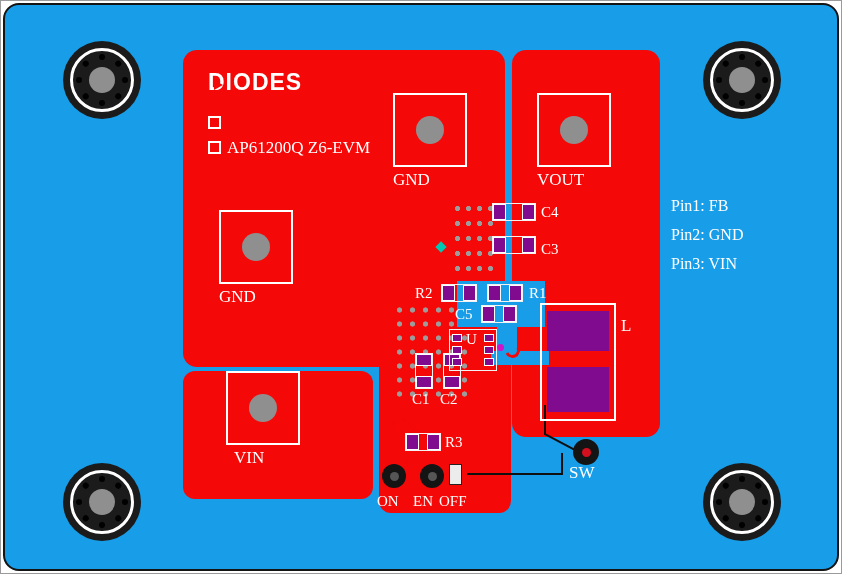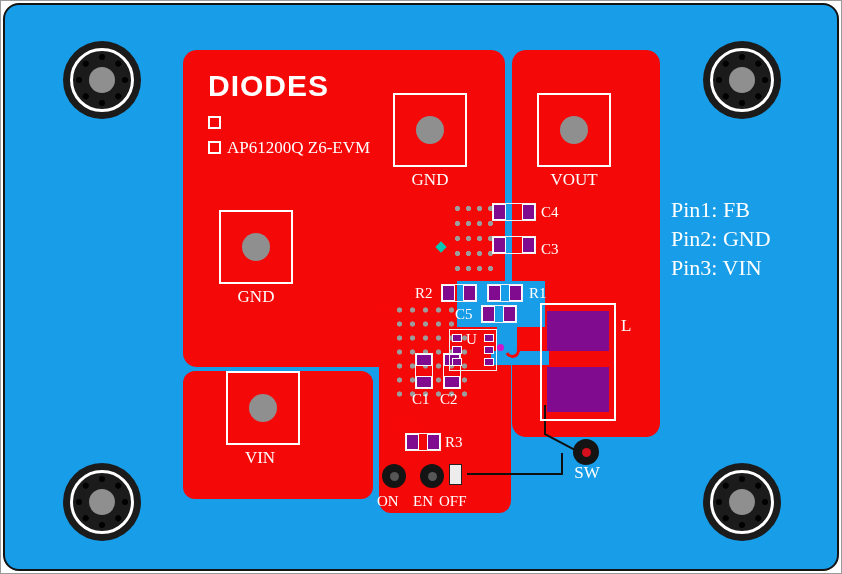--- a/index.html
+++ b/index.html
@@ -39,7 +39,7 @@
          display:flex;align-items:center;justify-content:center;}
   .swpad i{display:block;width:9px;height:9px;border-radius:50%;background:#d40f1e;}
   .logo{position:absolute;left:203px;top:66px;color:#fff;font-family:"Liberation Sans",sans-serif;
-        font-weight:900;font-size:30px;letter-spacing:1px;line-height:1;}
+        font-weight:900;font-size:23px;letter-spacing:1px;line-height:1;}
   .logo .tri{position:absolute;left:6px;top:9px;width:0;height:0;
              border-top:5px solid transparent;border-bottom:5px solid transparent;
              border-left:9px solid var(--red,#f50808);}

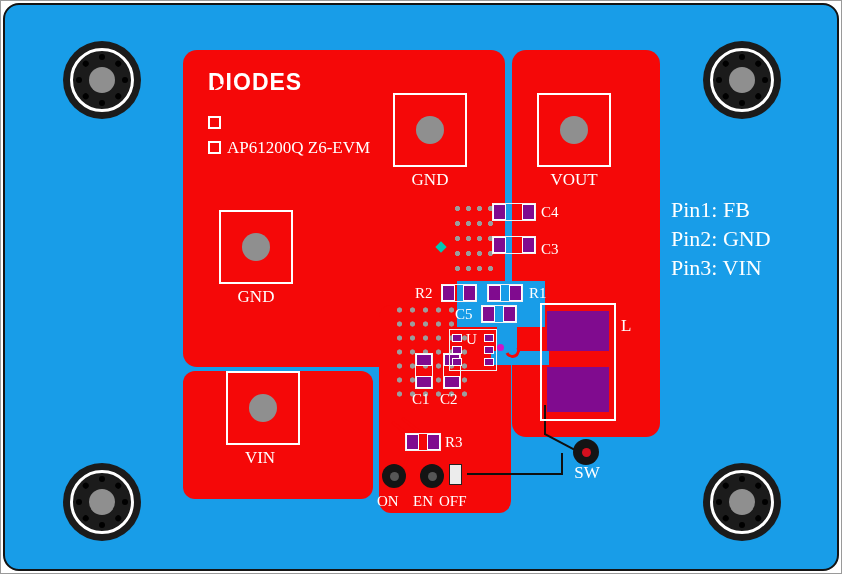--- a/index.html
+++ b/index.html
@@ -11,7 +11,7 @@
   .bluepatch{position:absolute;background:var(--blue,#189de8);}
   .vias{position:absolute;background-image:radial-gradient(circle,var(--via,#9c9c9c) 2.3px,transparent 2.9px);}
   .silk{position:absolute;color:#fff;font-size:15px;line-height:1.1;white-space:nowrap;}
-  .silk.c{text-align:center;}
+  .silk.c{text-align:left;}
   .silk.big{font-size:17px;}
   .bigpad{position:absolute;width:74px;height:74px;border:2px solid #fff;box-sizing:border-box;
           display:flex;align-items:center;justify-content:center;}

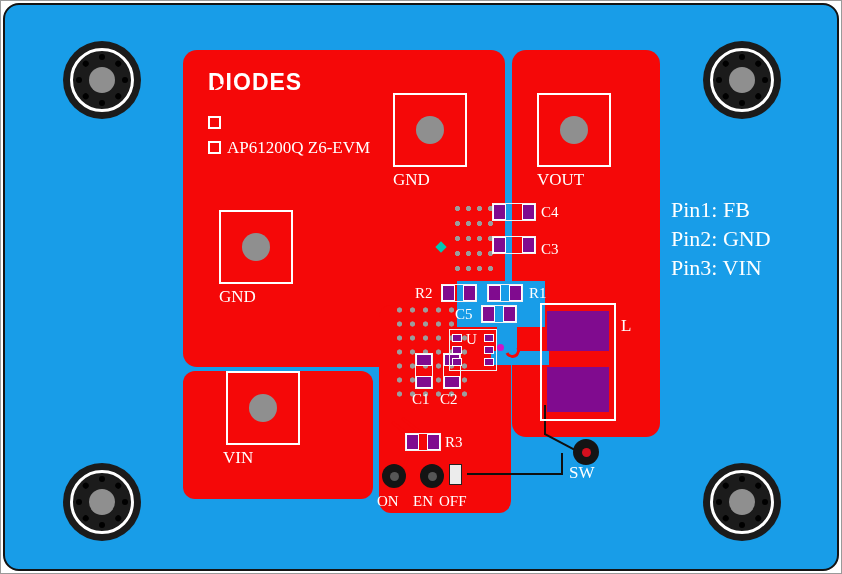--- a/index.html
+++ b/index.html
@@ -45,7 +45,7 @@
              border-left:9px solid var(--red,#f50808);}
   .chk{position:absolute;width:13px;height:13px;border:2px solid #fff;box-sizing:border-box;}
   .pinlist{position:absolute;left:666px;top:192px;}
-  .pinline{height:29px;font-size:22px;color:#fff;white-space:nowrap;}
+  .pinline{height:29px;font-size:16px;color:#fff;white-space:nowrap;}
   .teal{position:absolute;left:432px;top:238px;width:8px;height:8px;background:#00c8b4;transform:rotate(45deg);}
   .mdot{position:absolute;left:492px;top:339px;width:7px;height:7px;border-radius:50%;background:#d014c8;}
   .redarc{position:absolute;left:500px;top:338px;width:15px;height:15px;border:3px solid var(--red,#f50808);

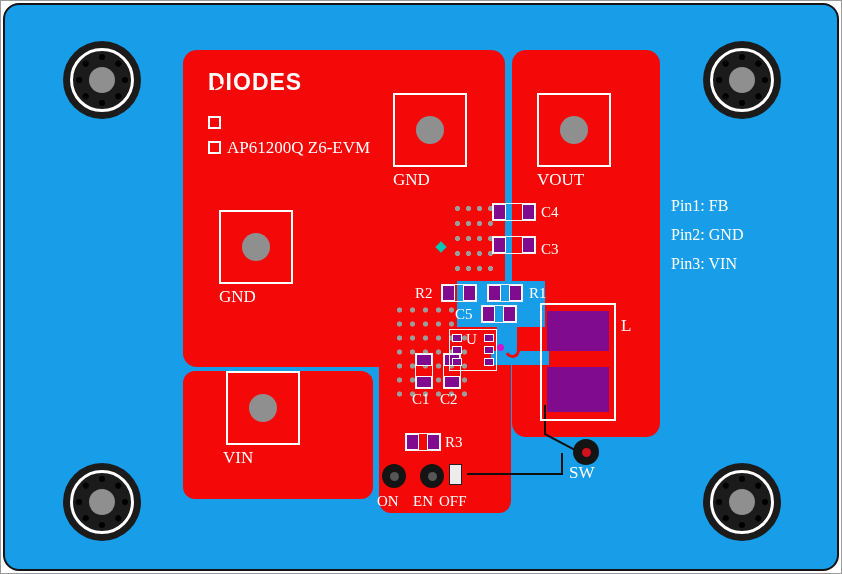--- a/index.html
+++ b/index.html
@@ -143,7 +143,7 @@
   <div class="silk big c" style="left:388px;top:166px;width:74px">GND</div>
   <div class="silk big c" style="left:532px;top:166px;width:74px">VOUT</div>
   <div class="silk big c" style="left:214px;top:283px;width:74px">GND</div>
-  <div class="silk big c" style="left:218px;top:444px;width:74px">VIN</div>
+  <div class="silk big c" style="left:229px;top:444px;width:74px">VIN</div>
 
   <div class="cmp h" style="left:487px;top:198px;width:44px;height:18px">
         <i></i>

